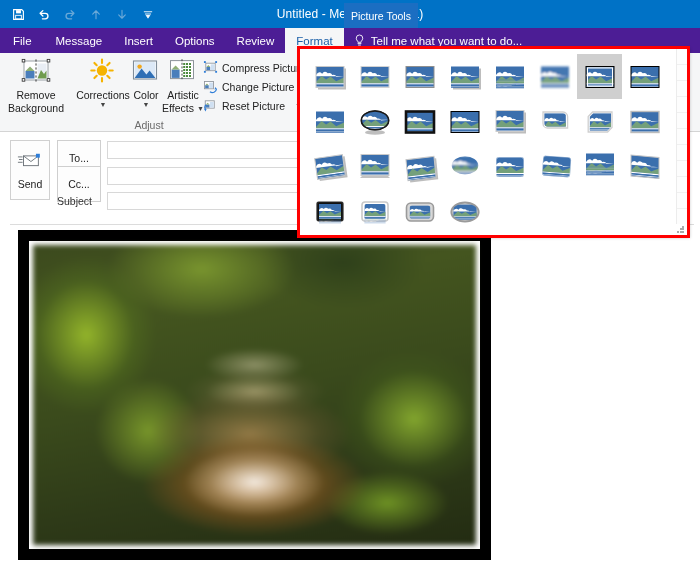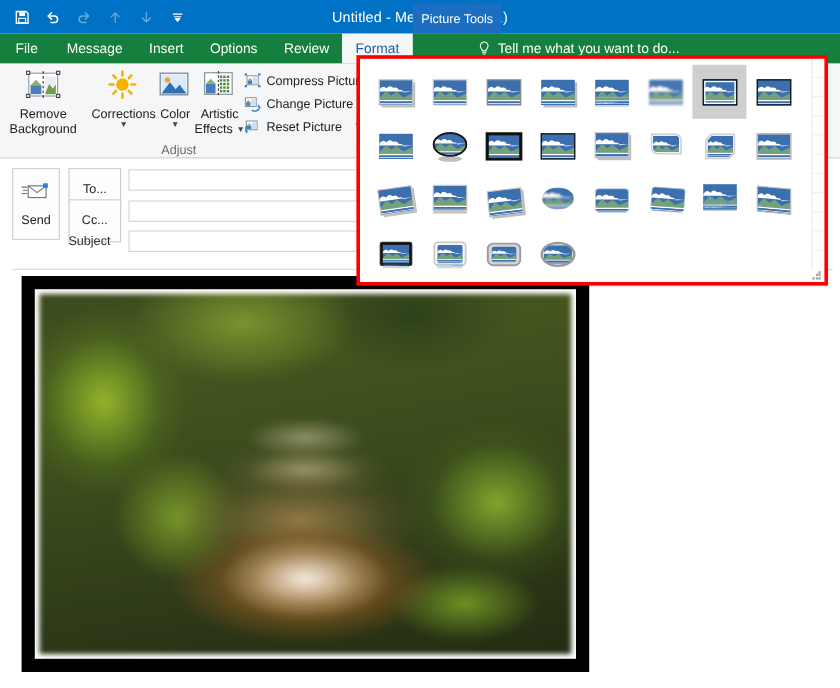--- a/index.html
+++ b/index.html
@@ -35,7 +35,7 @@
   
   .tabstrip {
     position: absolute; left: 0; top: 28px; width: 700px; height: 25px;
-    background: #15803d; display: flex; align-items: stretch;
+    background: #4c1d95; display: flex; align-items: stretch;
   }
   .tab {
     color: #ffffff; font-size: 11.5px; height: 25px;

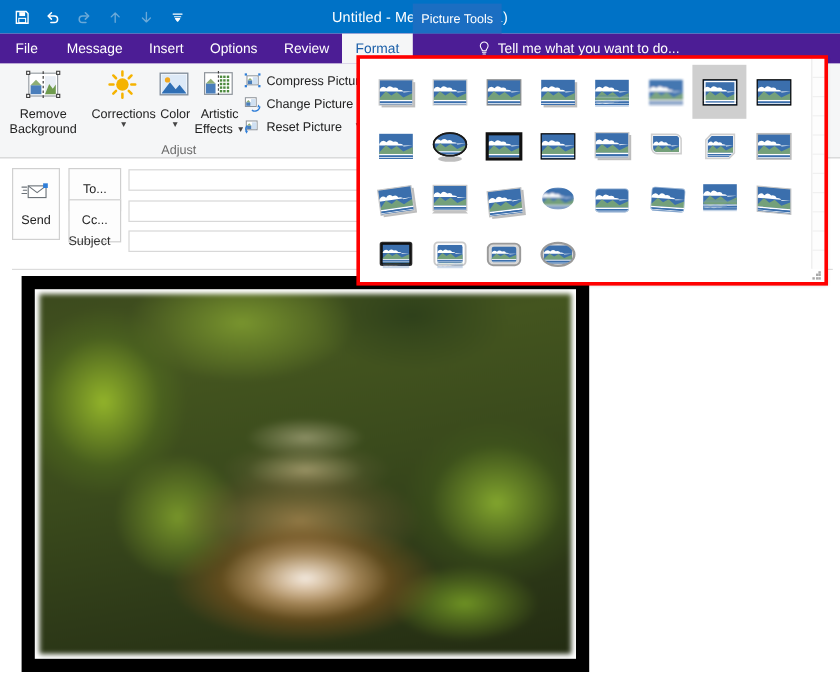--- a/index.html
+++ b/index.html
@@ -45,7 +45,7 @@
   .tab.active { background: #f5f6f7; color: #1b5fa8; }
   .tellme {
     display: flex; align-items: center; gap: 6px; color: #ffffff;
-    font-size: 11.5px; padding: 0 10px; height: 25px; white-space: nowrap; margin-left: 44px;
+    font-size: 11.5px; padding: 0 10px; height: 25px; white-space: nowrap;
   }
   .bulb { width: 11px; height: 13px; display: block; }
 

